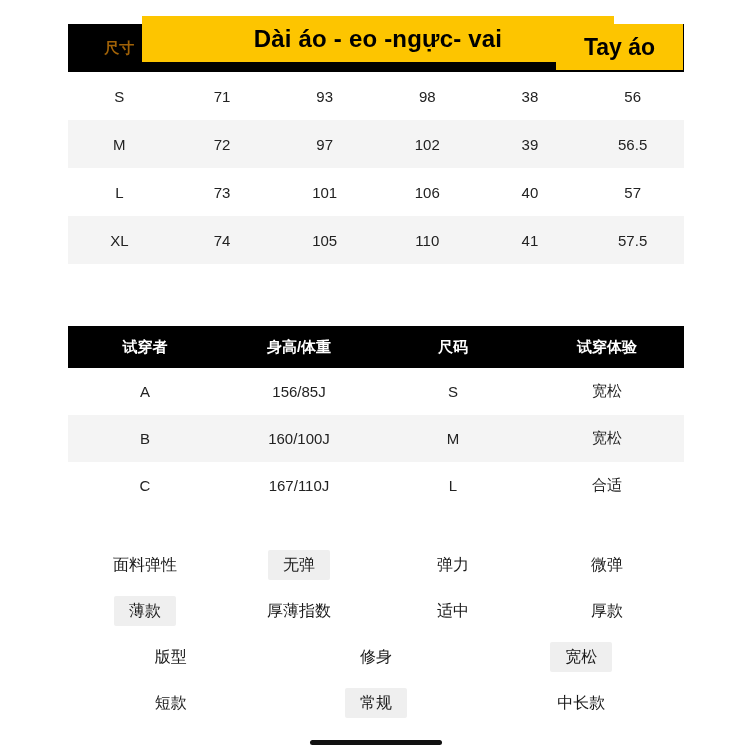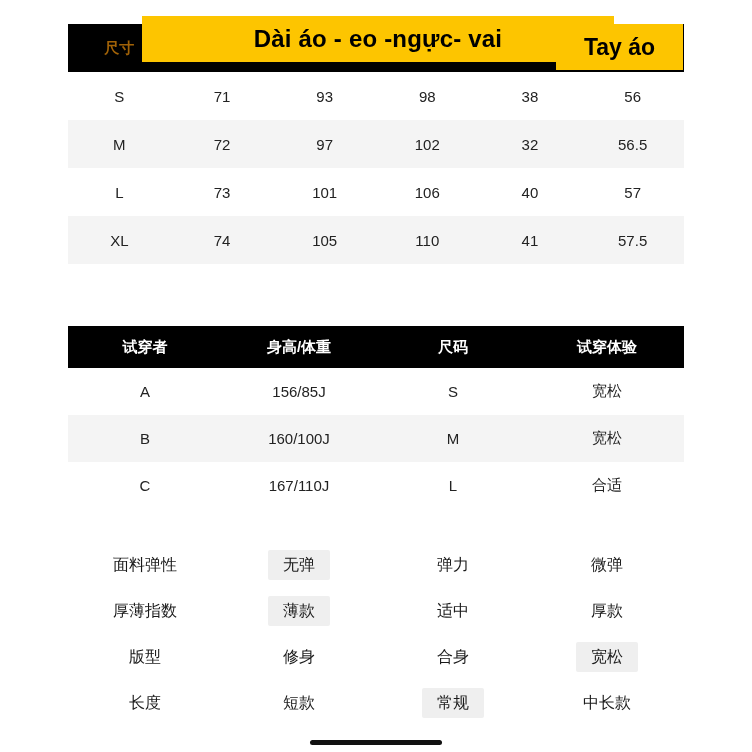--- a/index.html
+++ b/index.html
@@ -190,7 +190,7 @@
         <td>72</td>
         <td>97</td>
         <td>102</td>
-        <td>32</td>
+        <td>39</td>
         <td>56.5</td>
       </tr>
       <tr>

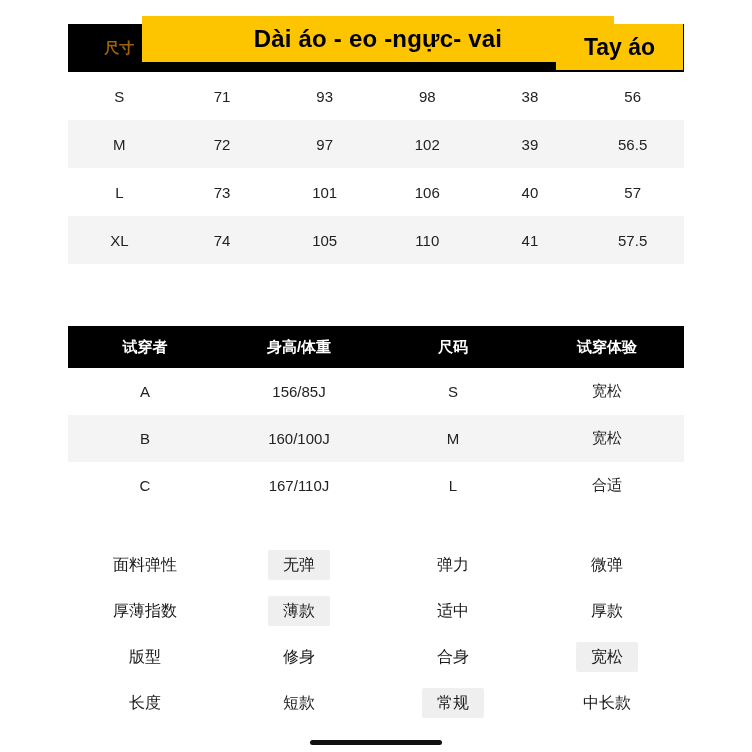--- a/index.html
+++ b/index.html
@@ -268,12 +268,12 @@
 
   <div class="attr-row">
     <div class="attr-cell">
+      <span class="chip">薄款</span>
+    </div>
+    <div class="attr-cell">
       <span class="plain">厚薄指数</span>
     </div>
     <div class="attr-cell">
-      <span class="chip">薄款</span>
-    </div>
-    <div class="attr-cell">
       <span class="plain">适中</span>
     </div>
     <div class="attr-cell">

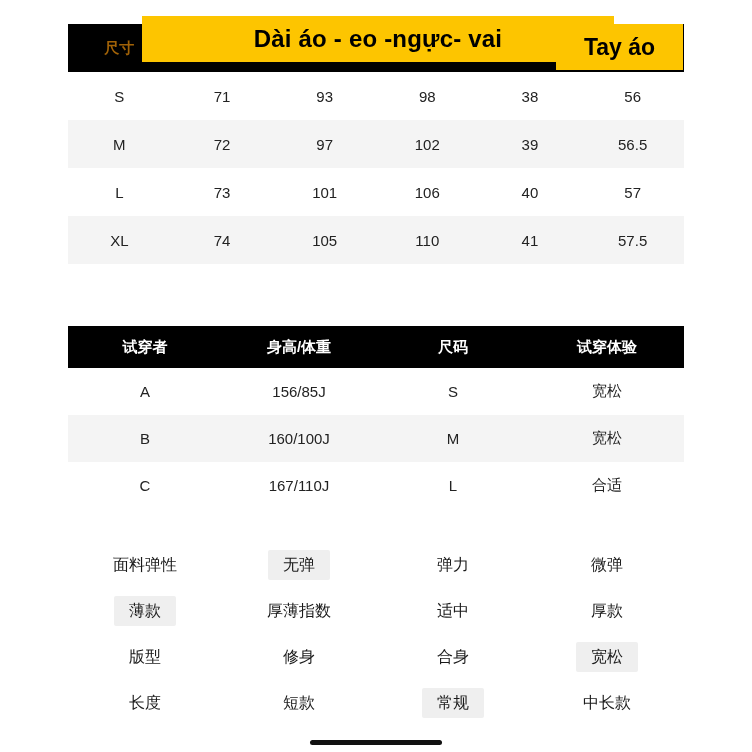--- a/index.html
+++ b/index.html
@@ -289,9 +289,6 @@
       <span class="plain">修身</span>
     </div>
     <div class="attr-cell">
-      <span class="plain">合身</span>
-    </div>
-    <div class="attr-cell">
       <span class="chip">宽松</span>
     </div>
   </div>

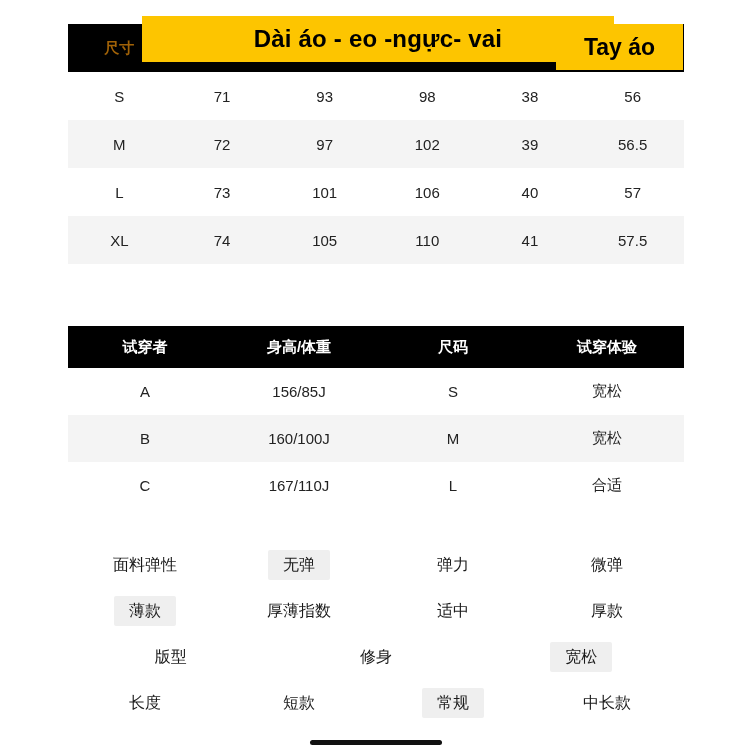--- a/index.html
+++ b/index.html
@@ -295,9 +295,6 @@
 
   <div class="attr-row">
     <div class="attr-cell">
-      <span class="plain">长度</span>
-    </div>
-    <div class="attr-cell">
       <span class="plain">短款</span>
     </div>
     <div class="attr-cell">

